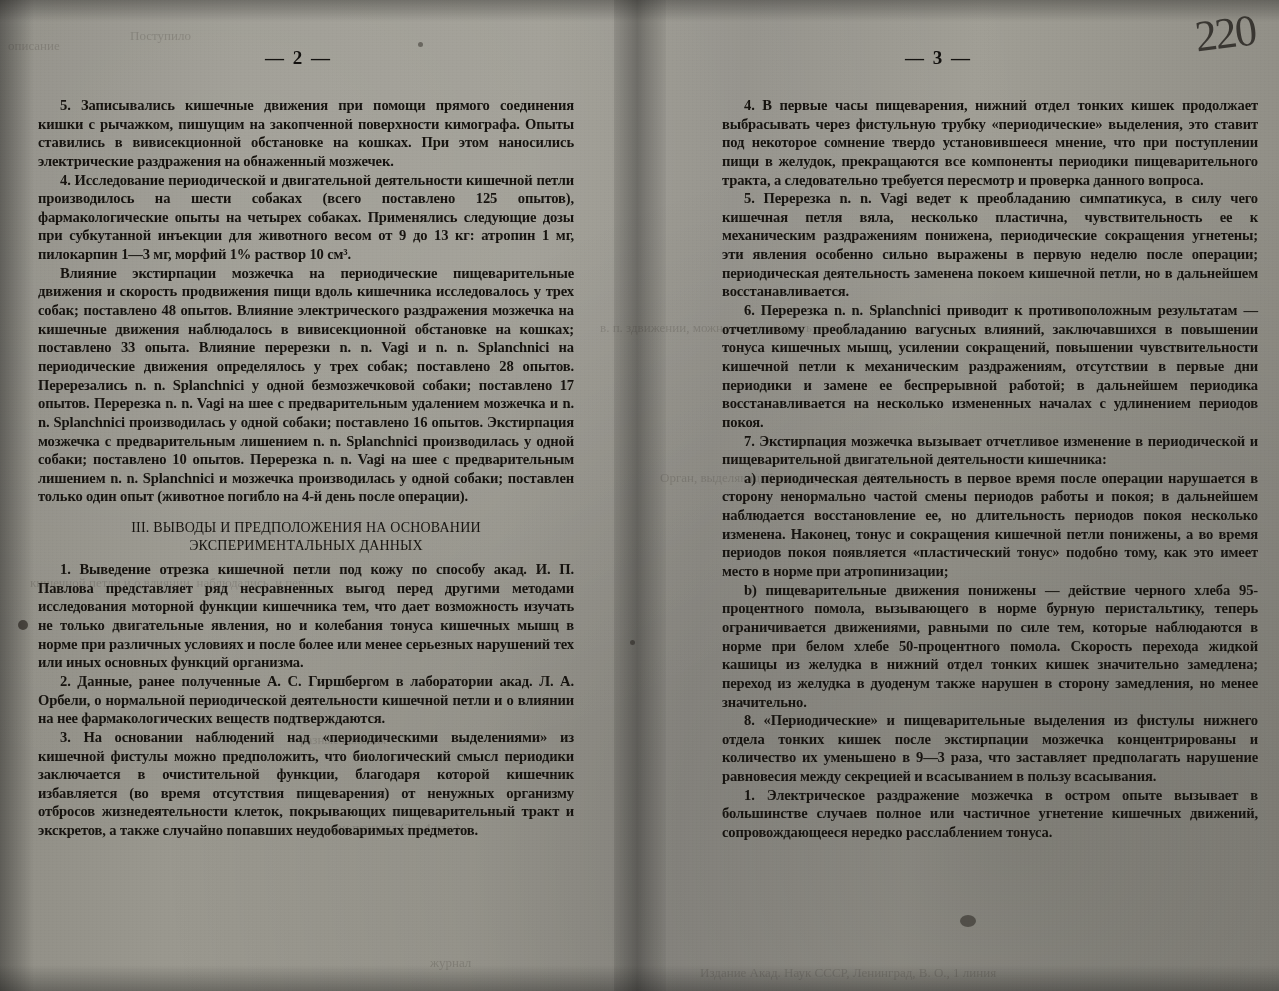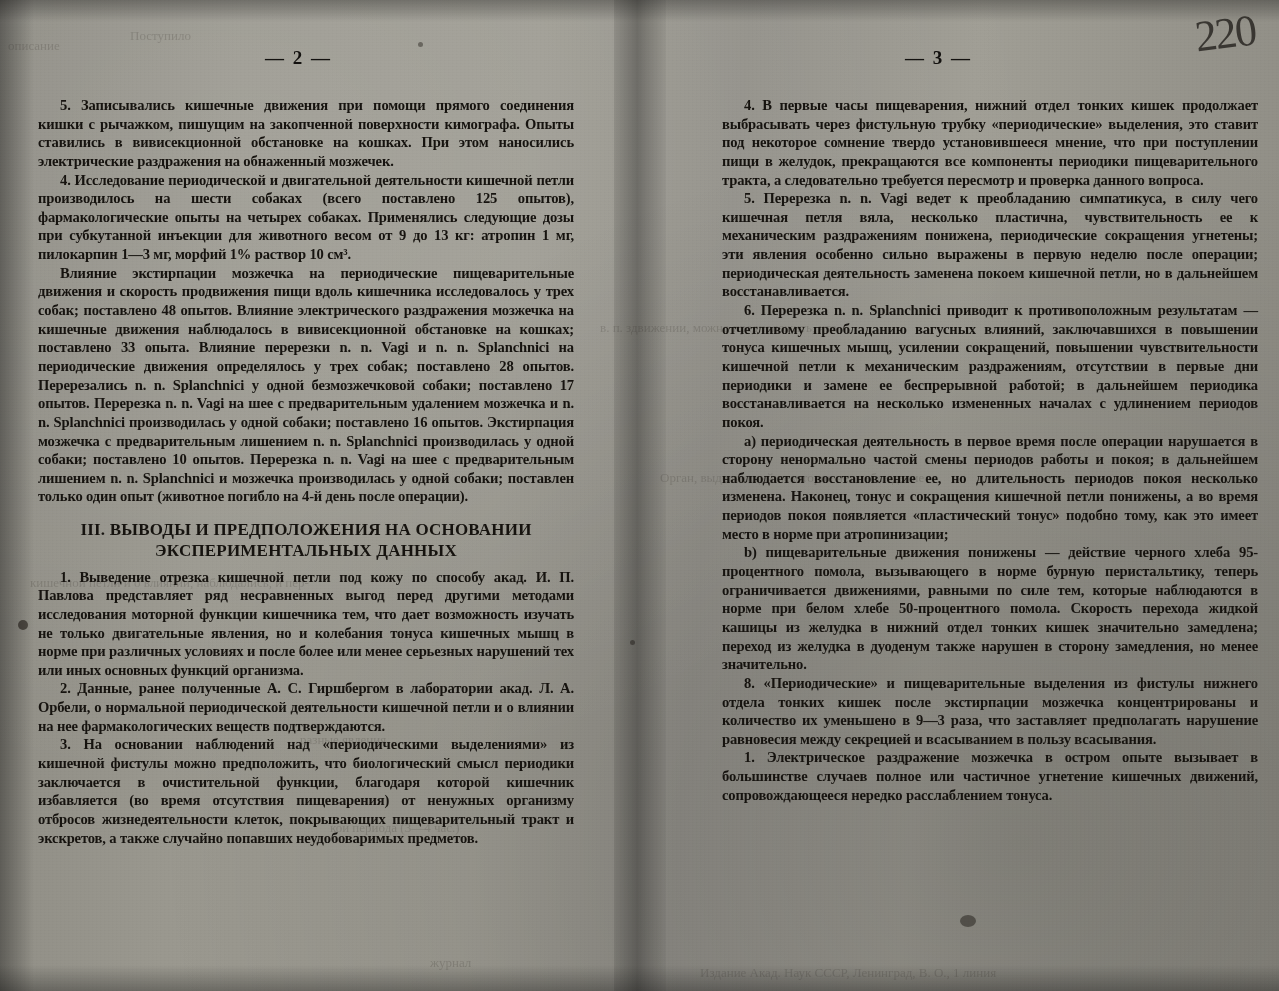--- a/index.html
+++ b/index.html
@@ -183,6 +183,7 @@
     <p>4. В первые часы пищеварения, нижний отдел тонких кишек продолжает выбрасывать через фистульную трубку «периодические» выделения, это ставит под некоторое сомнение твердо установившееся мнение, что при поступлении пищи в желудок, прекращаются все компоненты периодики пищеварительного тракта, а следовательно требуется пересмотр и проверка данного вопроса.</p>
     <p>5. Перерезка n. n. Vagi ведет к преобладанию симпатикуса, в силу чего кишечная петля вяла, несколько пластична, чувствительность ее к механическим раздражениям понижена, периодические сокращения угнетены; эти явления особенно сильно выражены в первую неделю после операции; периодическая деятельность заменена покоем кишечной петли, но в дальнейшем восстанавливается.</p>
     <p>6. Перерезка n. n. Splanchnici приводит к противоположным результатам — отчетливому преобладанию вагусных влияний, заключавшихся в повышении тонуса кишечных мышц, усилении сокращений, повышении чувствительности кишечной петли к механическим раздражениям, отсутствии в первые дни периодики и замене ее беспрерывной работой; в дальнейшем периодика восстанавливается на несколько измененных началах с удлинением периодов покоя.</p>
+    <p>7. Экстирпация мозжечка вызывает отчетливое изменение в периодической и пищеварительной двигательной деятельности кишечника:</p>
     <p>а) периодическая деятельность в первое время после операции нарушается в сторону ненормально частой смены периодов работы и покоя; в дальнейшем наблюдается восстановление ее, но длительность периодов покоя несколько изменена. Наконец, тонус и сокращения кишечной петли понижены, а во время периодов покоя появляется «пластический тонус» подобно тому, как это имеет место в норме при атропинизации;</p>
     <p>b) пищеварительные движения понижены — действие черного хлеба 95-процентного помола, вызывающего в норме бурную перистальтику, теперь ограничивается движениями, равными по силе тем, которые наблюдаются в норме при белом хлебе 50-процентного помола. Скорость перехода жидкой кашицы из желудка в нижний отдел тонких кишек значительно замедлена; переход из желудка в дуоденум также нарушен в сторону замедления, но менее значительно.</p>
     <p>8. «Периодические» и пищеварительные выделения из фистулы нижнего отдела тонких кишек после экстирпации мозжечка концентрированы и количество их уменьшено в 9—3 раза, что заставляет предполагать нарушение равновесия между секрецией и всасыванием в пользу всасывания.</p>

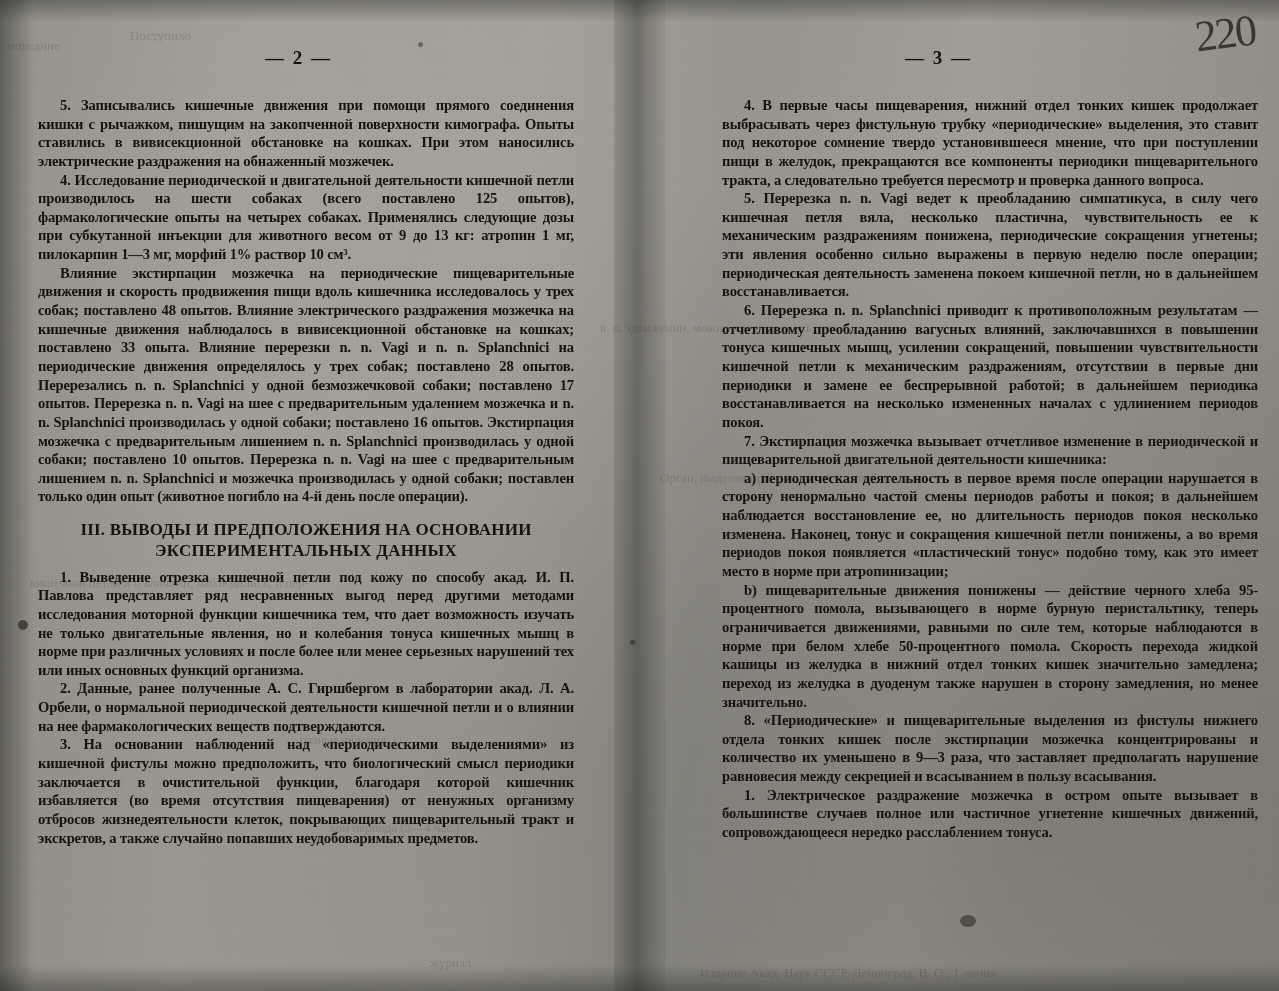--- a/index.html
+++ b/index.html
@@ -106,8 +106,8 @@
   .section-head {
     margin: 13px 0 6px 0;
     text-align: center;
-    font-weight: 700;
-    font-size: 17px;
+    font-weight: 400;
+    font-size: 14px;
     line-height: 1.25;
     text-indent: 0;
     letter-spacing: 0.2px;

